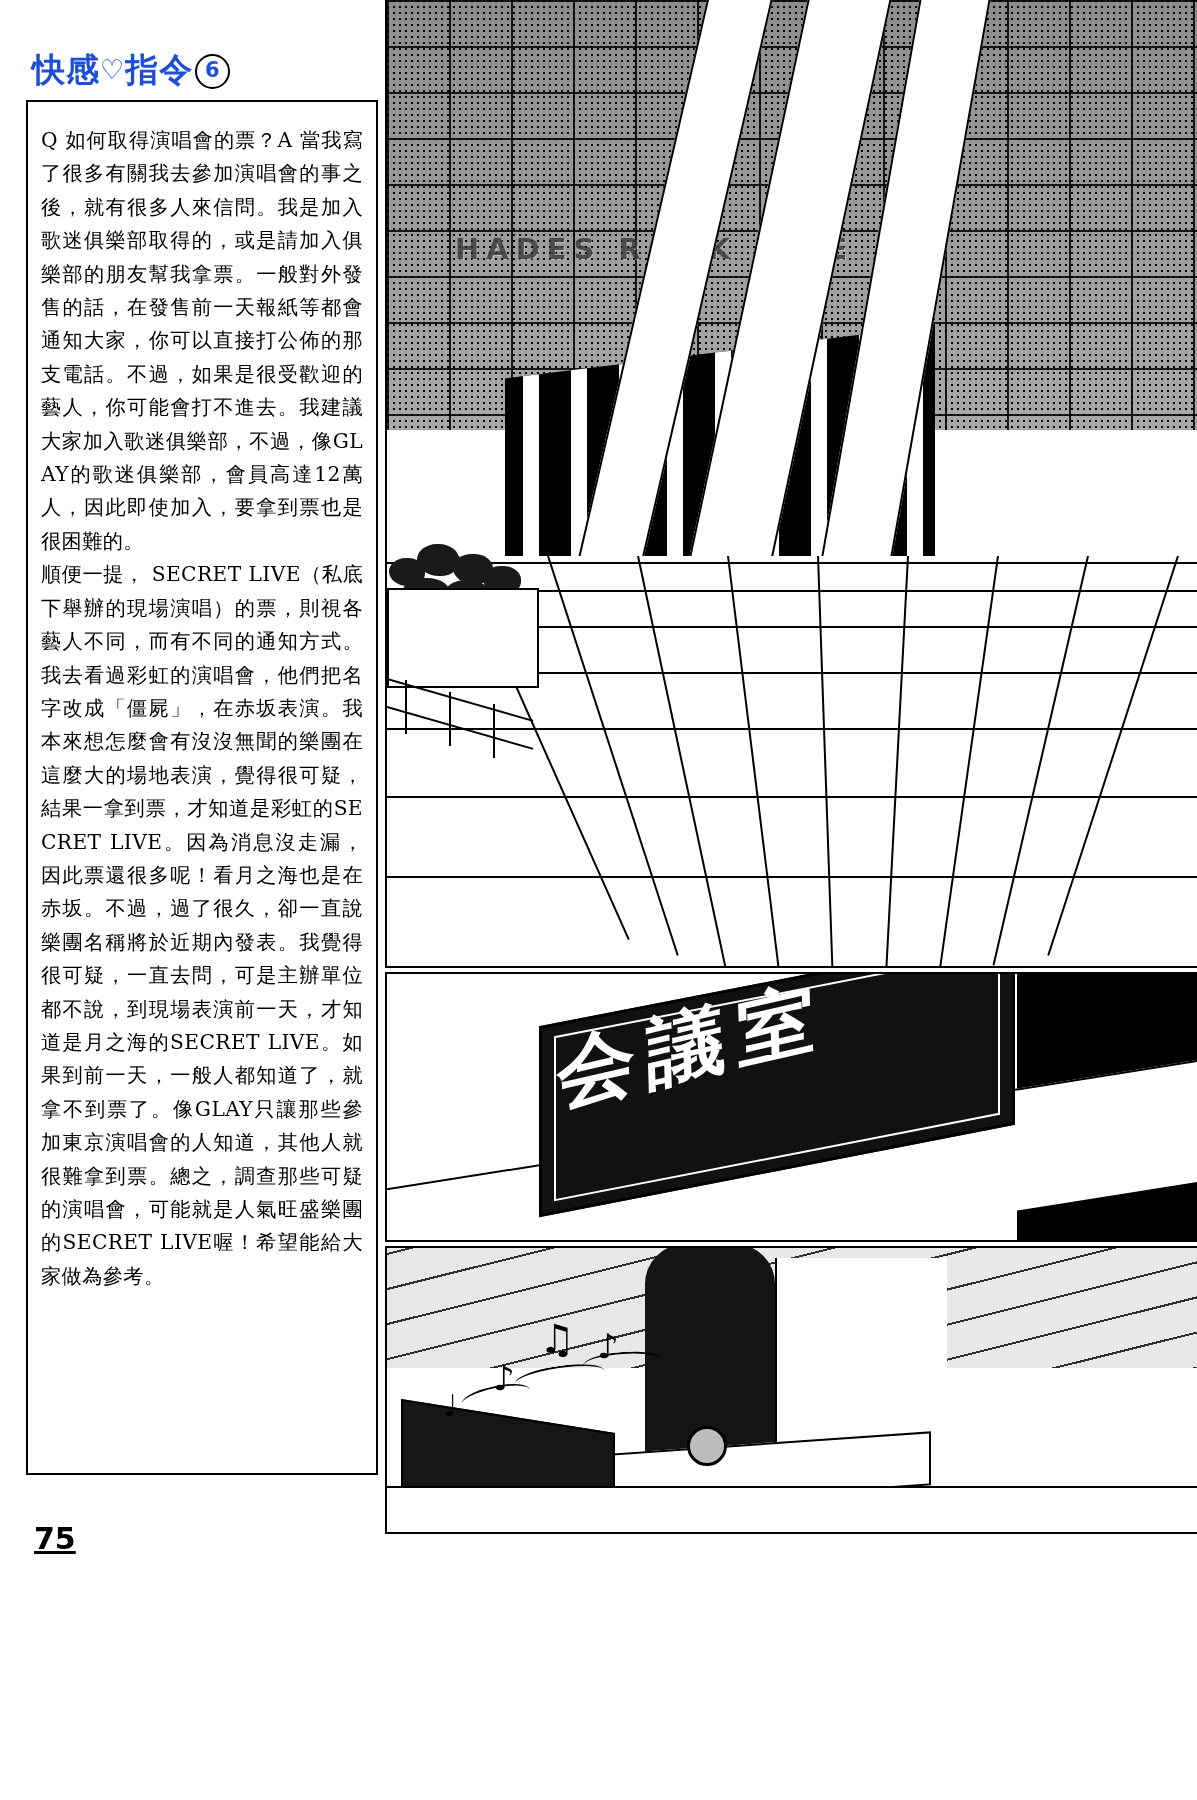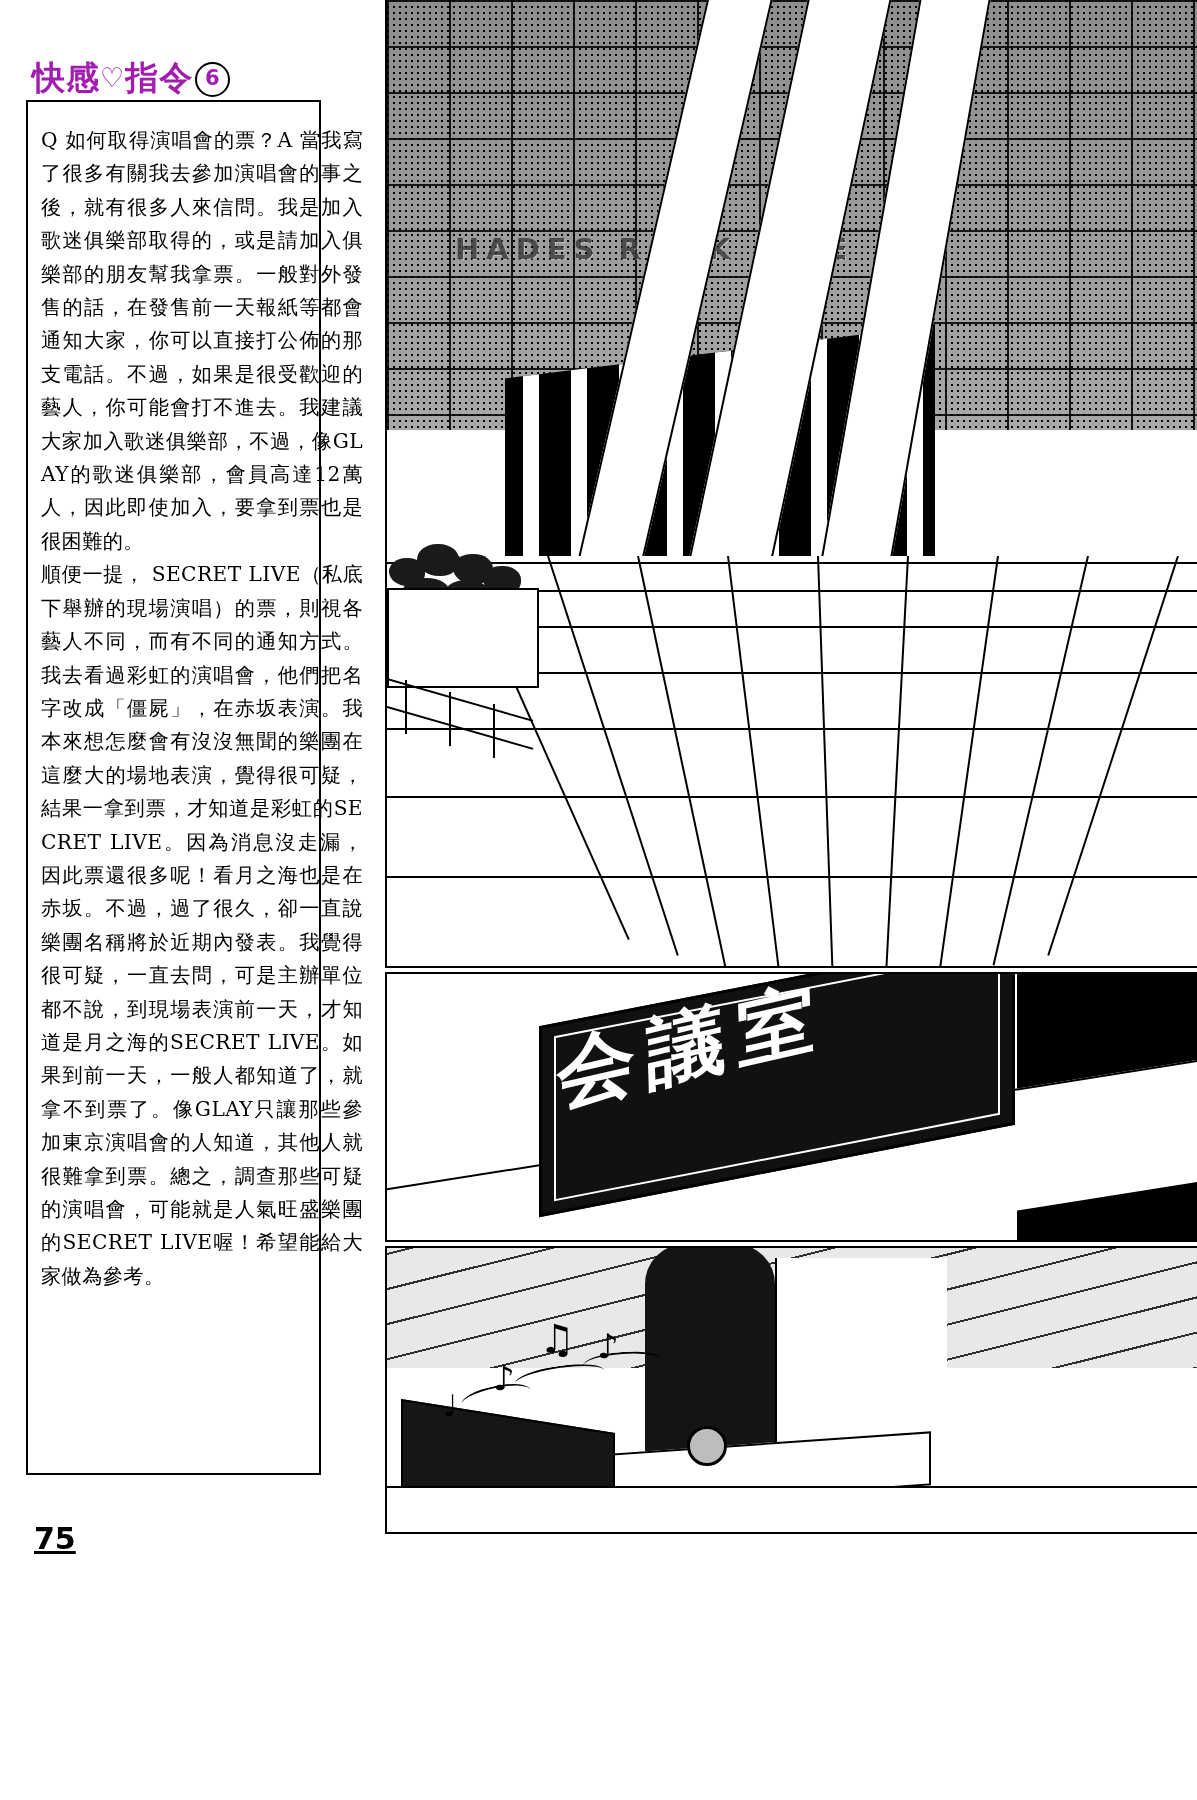--- a/index.html
+++ b/index.html
@@ -35,12 +35,12 @@
   #chapter-title {
     position: absolute;
     left: 32px;
-    top: 56px;
+    top: 48px;
     font-family: "DejaVu Sans", sans-serif;
     font-size: 33px;
     font-weight: bold;
     letter-spacing: 1px;
-    color: #a21caf;
+    color: #1d4ed8;
     white-space: nowrap;
   }
   #chapter-title .heart {

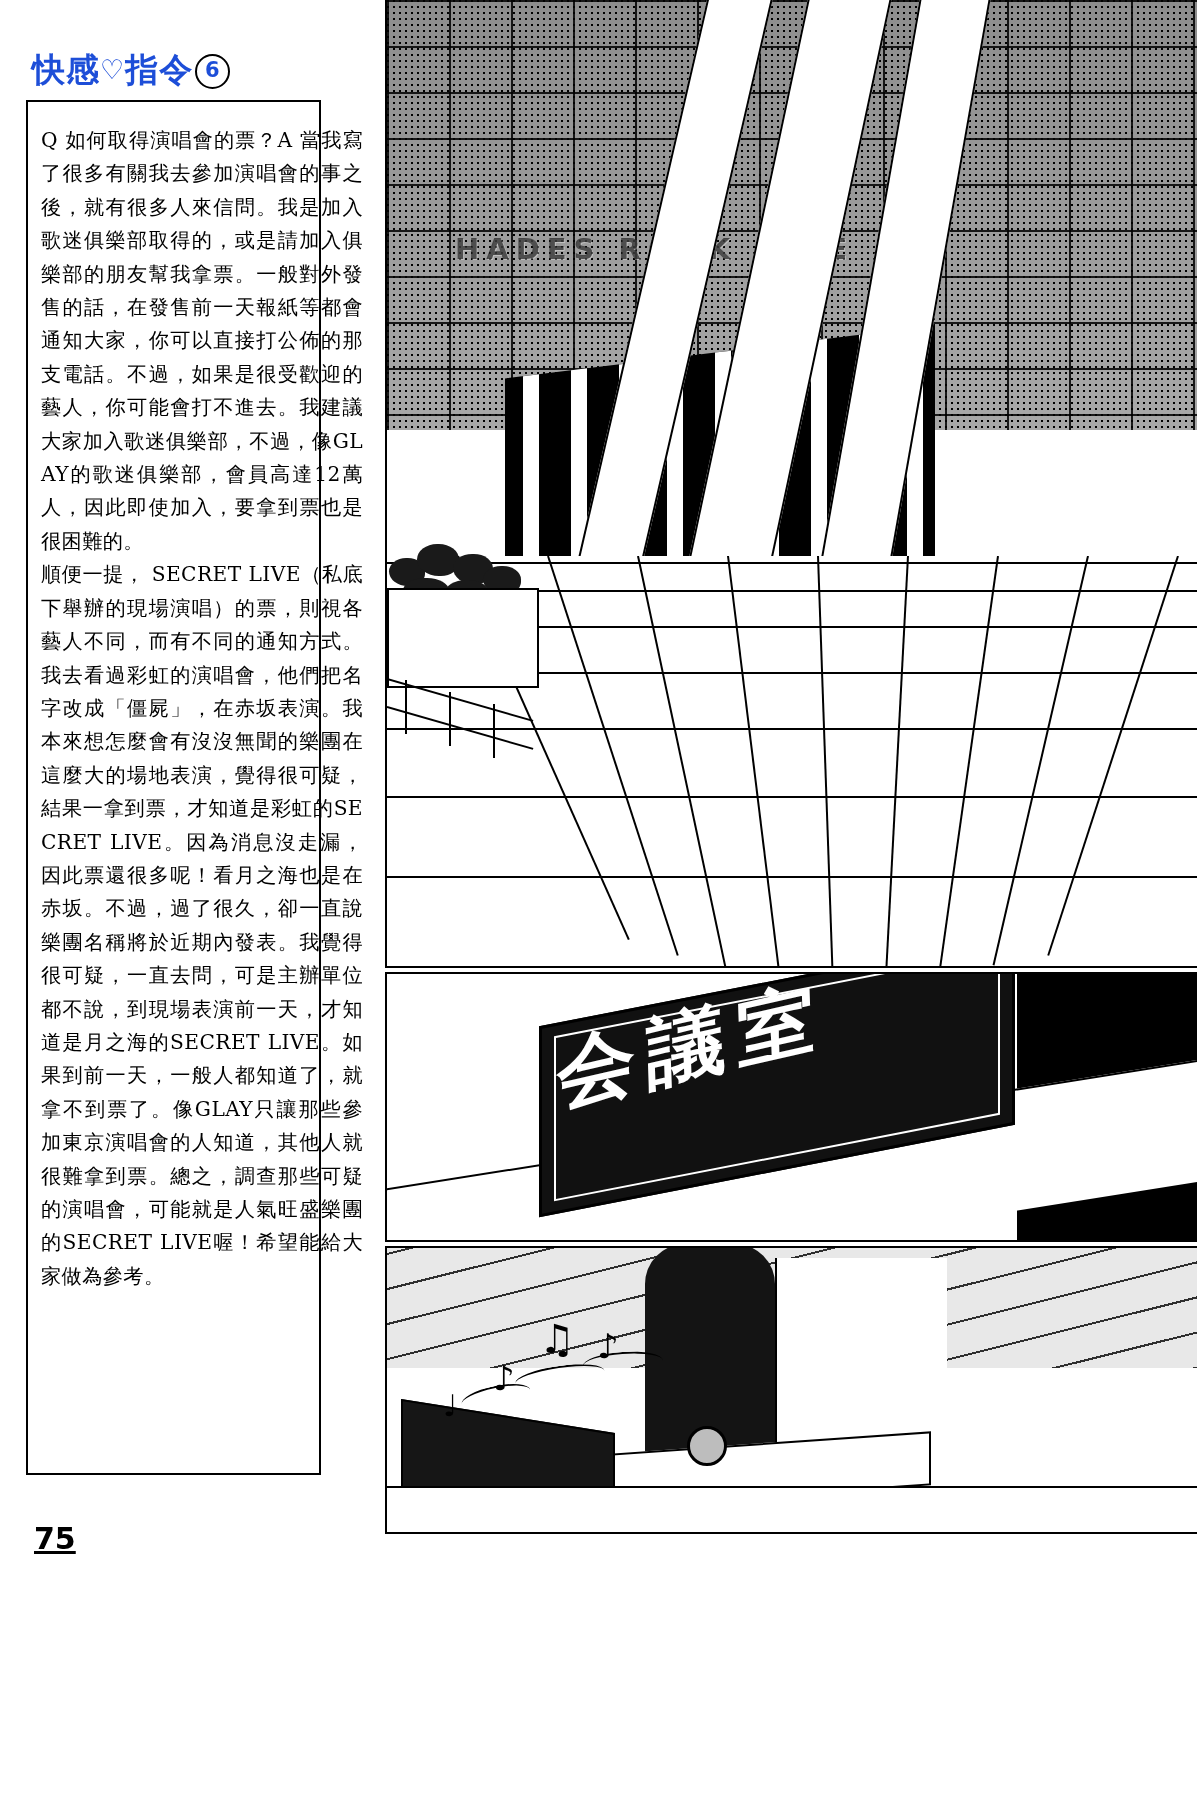--- a/index.html
+++ b/index.html
@@ -64,7 +64,7 @@
     position: absolute;
     left: 26px;
     top: 100px;
-    width: 295px;
+    width: 352px;
     height: 1375px;
     border: 2px solid #000;
     box-sizing: border-box;

